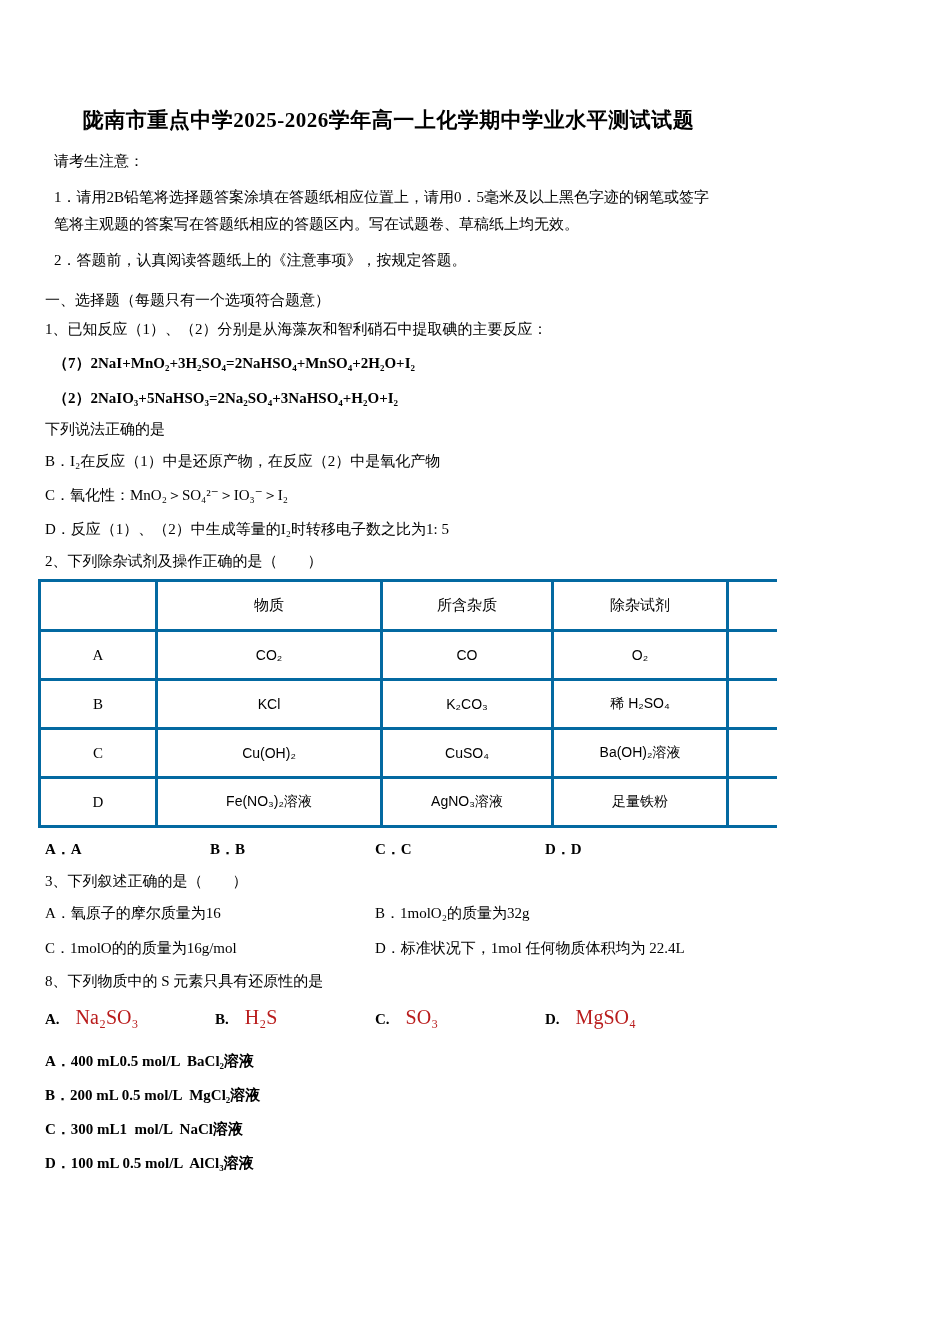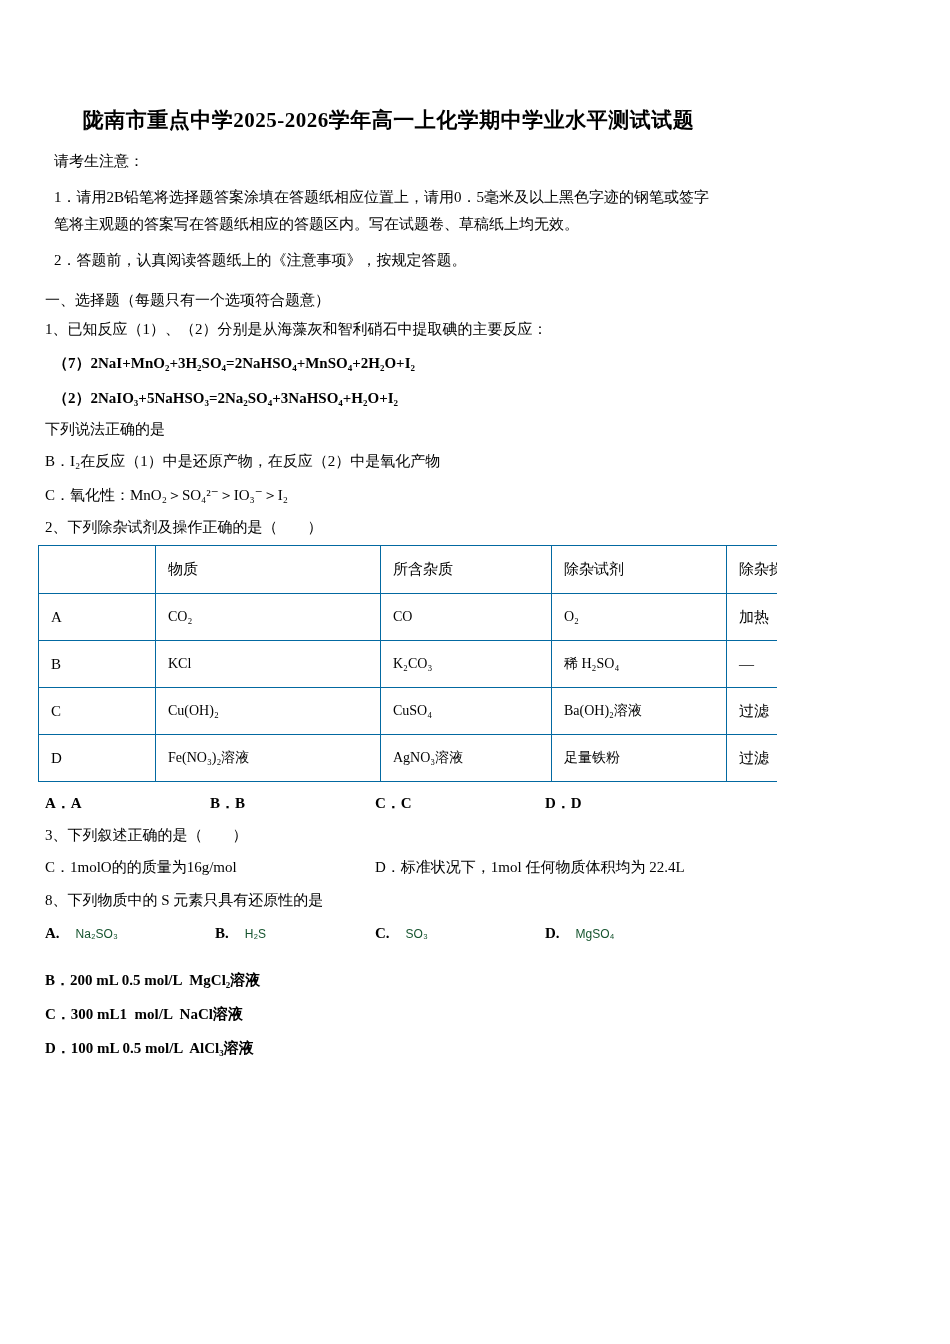--- a/index.html
+++ b/index.html
@@ -62,6 +62,7 @@
     <div class="q1-options">
       <p>B．I₂在反应（1）中是还原产物，在反应（2）中是氧化产物</p>
       <p>C．氧化性：MnO₂＞SO₄²⁻＞IO₃⁻＞I₂</p>
+      <p>D．反应（1）、（2）中生成等量的I₂时转移电子数之比为1: 5</p>
     </div>
   </div>
 

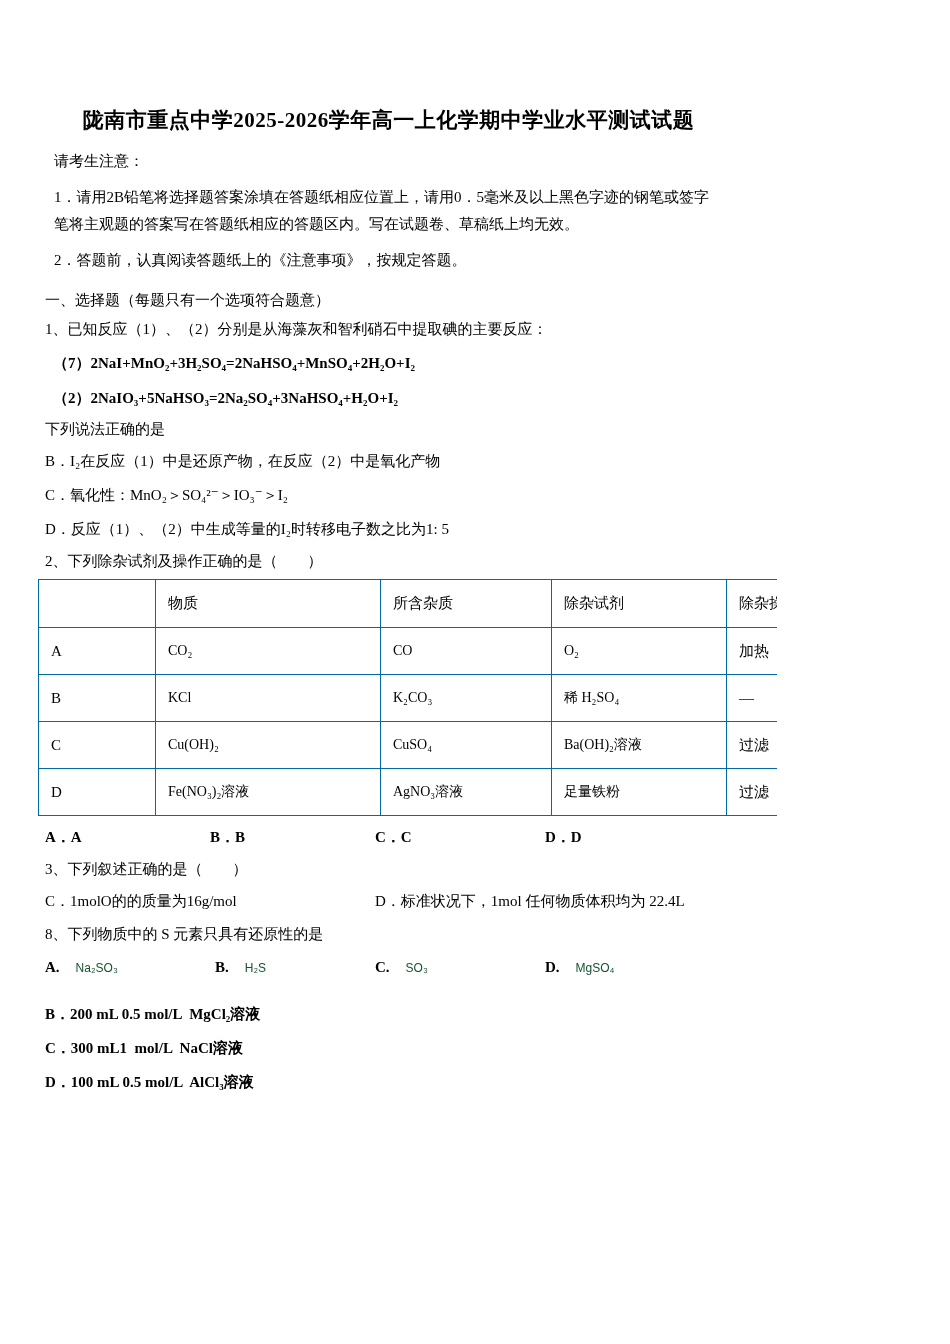--- a/index.html
+++ b/index.html
@@ -18,7 +18,7 @@
   .q1-options p{margin:0;line-height:34px}
   .q2-stem{line-height:32px}
   table.q2-table{border-collapse:collapse;width:848px;table-layout:fixed;margin:3px 0 0 -7px}
-  .q2-table th,.q2-table td{border:1px solid #0369a1;font-weight:400;text-align:left;padding:0 12px;vertical-align:middle;font-size:15px}
+  .q2-table th,.q2-table td{border:3px solid #0369a1;font-weight:400;text-align:center;padding:0 12px;vertical-align:middle;font-size:15px}
   .q2-table th{height:47px}
   .q2-table td{height:46px}
   .q2-table .mono{font-family:Liberation Serif, serif;font-size:14px}

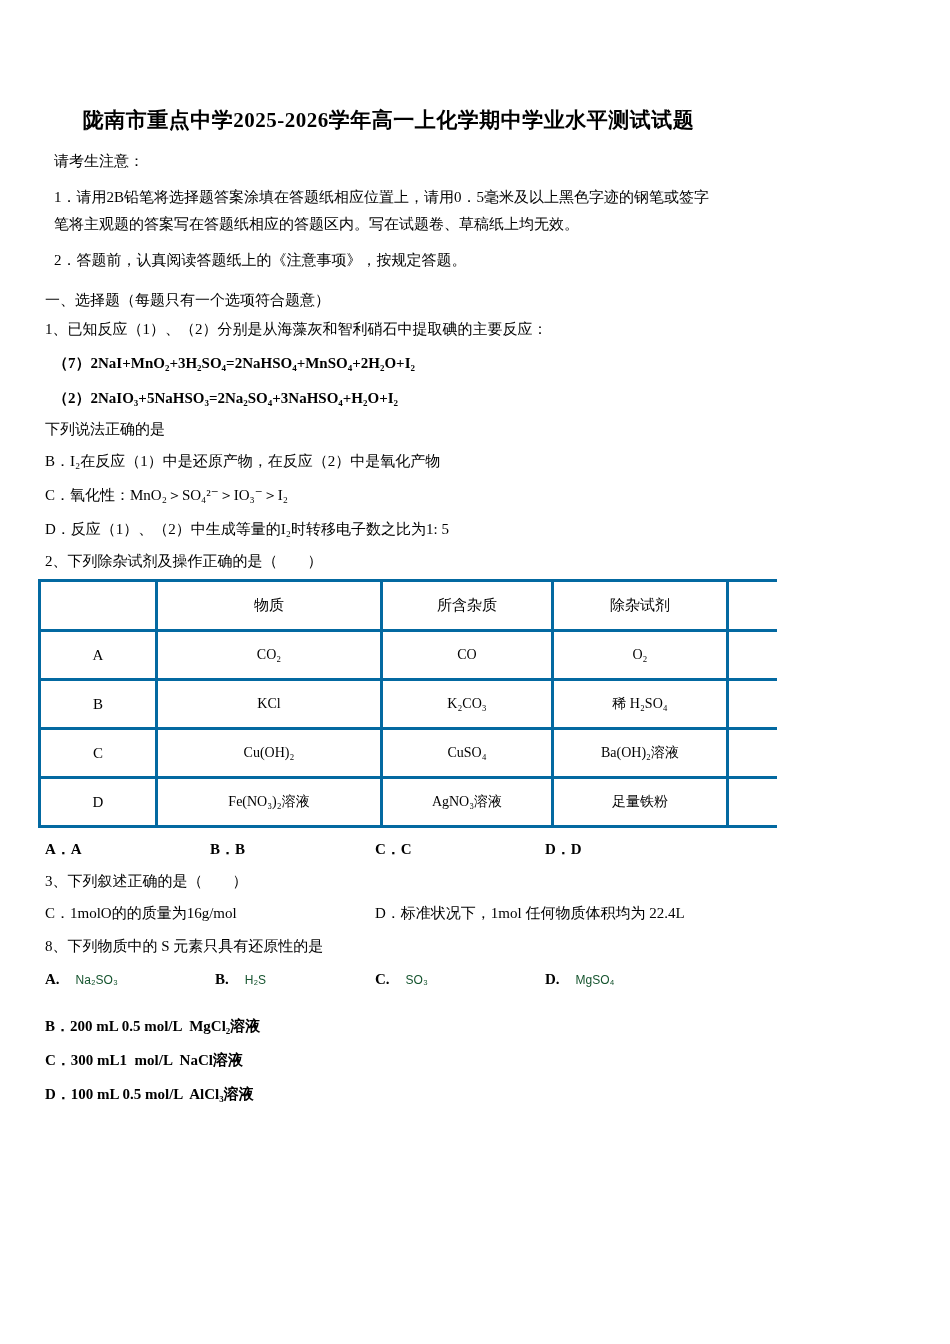--- a/index.html
+++ b/index.html
@@ -21,7 +21,7 @@
   .q2-table th,.q2-table td{border:3px solid #0369a1;font-weight:400;text-align:center;padding:0 12px;vertical-align:middle;font-size:15px}
   .q2-table th{height:47px}
   .q2-table td{height:46px}
-  .q2-table .mono{font-family:Liberation Serif, serif;font-size:14px}
+  .q2-table .mono{font-family:Liberation Sans, sans-serif;font-size:14px}
   .answer-line{display:flex;font-weight:700;line-height:34px;margin-top:4px}
   .answer-line span:nth-child(1){width:165px}
   .answer-line span:nth-child(2){width:165px}

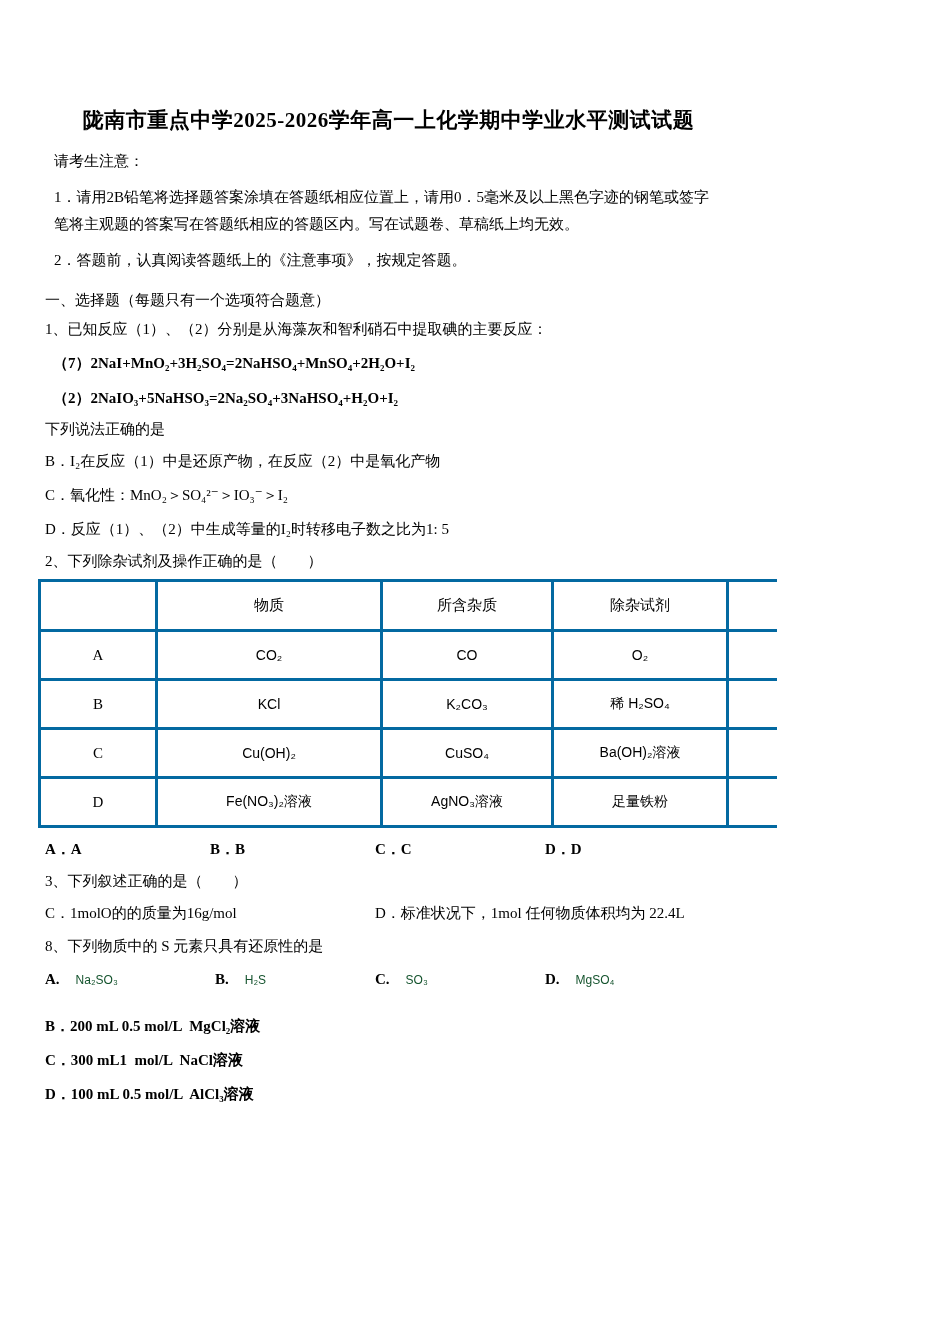--- a/index.html
+++ b/index.html
@@ -125,6 +125,10 @@
   <div>
     <p class="stem">3、下列叙述正确的是（　　）</p>
     <div class="two-col">
+      <span class="col-a">A．氧原子的摩尔质量为16</span>
+      <span>B．1molO₂的质量为32g</span>
+    </div>
+    <div class="two-col">
       <span class="col-a">C．1molO的的质量为16g/mol</span>
       <span>D．标准状况下，1mol 任何物质体积均为 22.4L</span>
     </div>

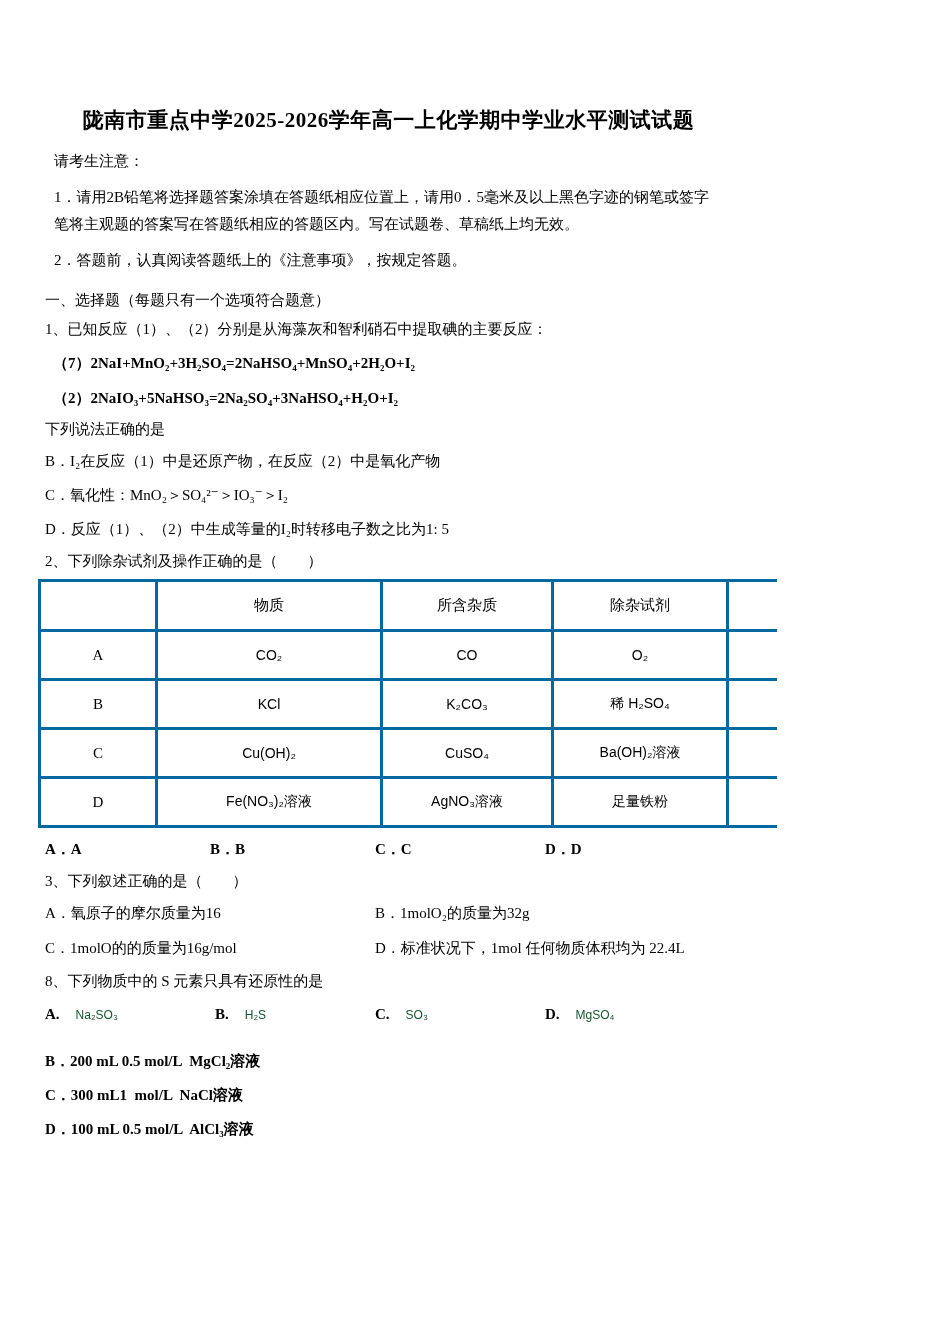--- a/index.html
+++ b/index.html
@@ -34,7 +34,7 @@
   .q4-item:nth-child(2){width:160px}
   .q4-item:nth-child(3){width:170px}
   .q4-label{font-weight:700;margin-right:16px}
-  .q4-formula{color:#14532d;font-family:Liberation Sans, sans-serif;font-size:12px}
+  .q4-formula{color:#b91c1c;font-family:Liberation Serif, serif;font-size:20px}
   .q5-stem{margin-top:14px}
   .q5-options p{margin:0;line-height:34px;font-weight:700;white-space:pre-wrap}
   .italic{font-style:italic}

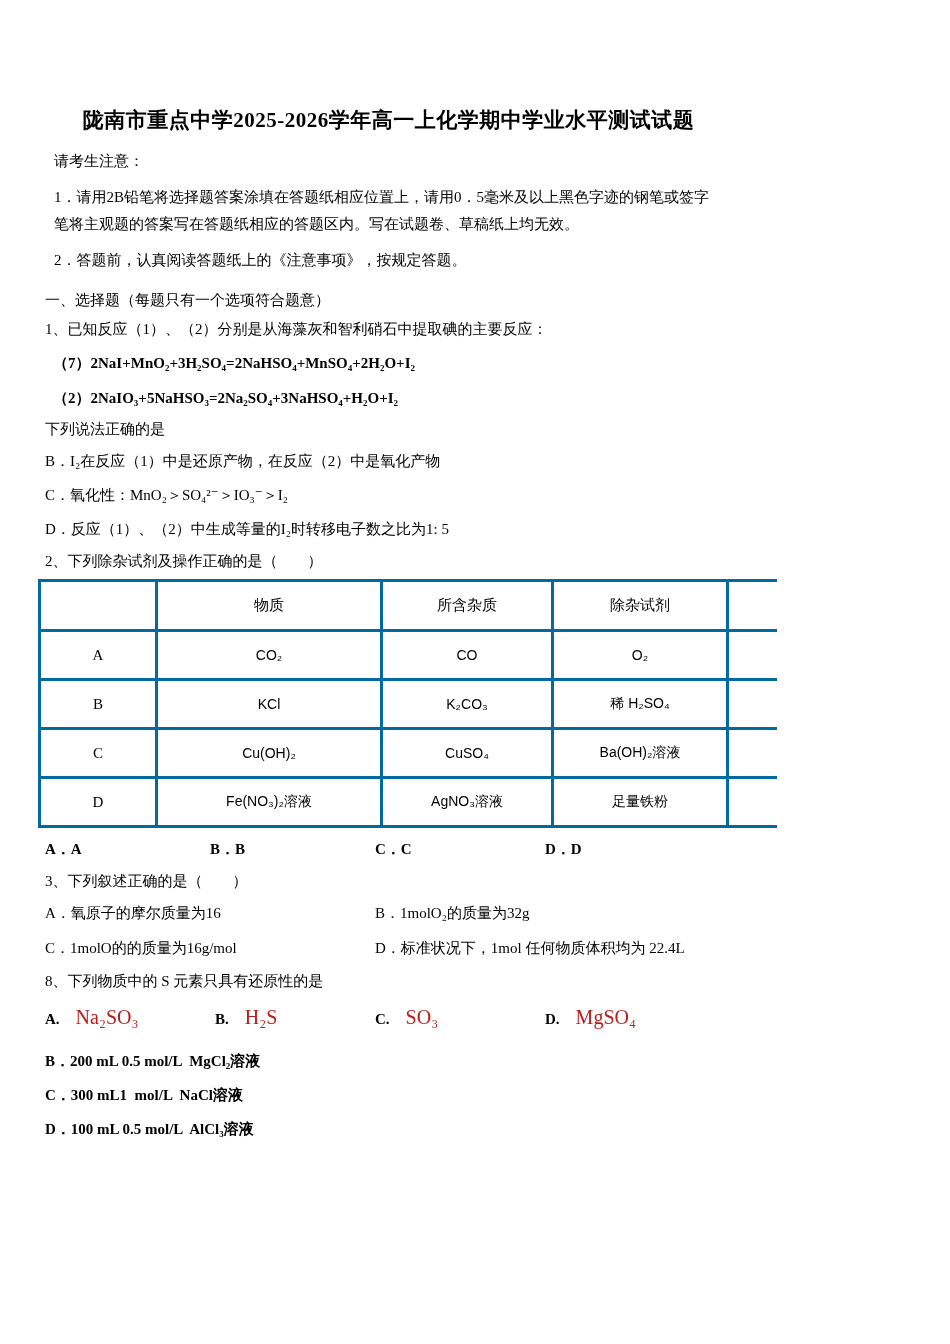--- a/index.html
+++ b/index.html
@@ -158,6 +158,7 @@
 
   <div>
     <div class="q5-options">
+      <p>A．400 mL0.5 mol/L  BaCl₂溶液</p>
       <p>B．200 mL 0.5 mol/L  MgCl₂溶液</p>
       <p>C．300 mL1  mol/L  NaCl溶液</p>
       <p>D．100 mL 0.5 mol/L  AlCl₃溶液</p>

